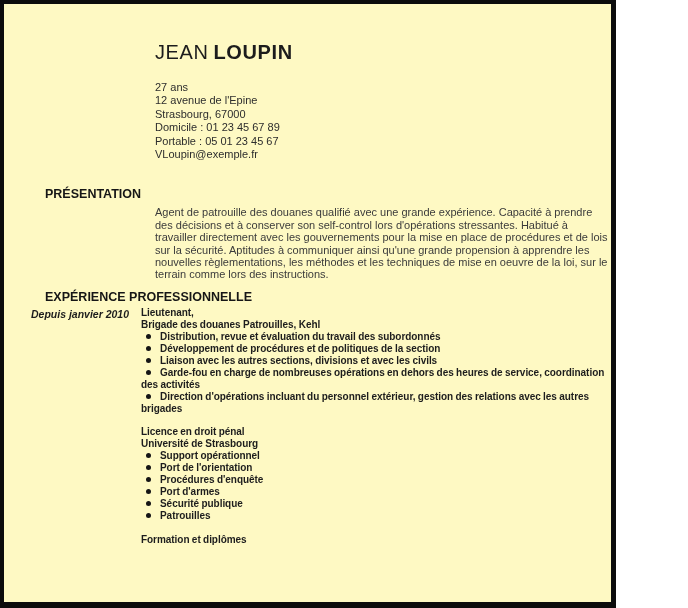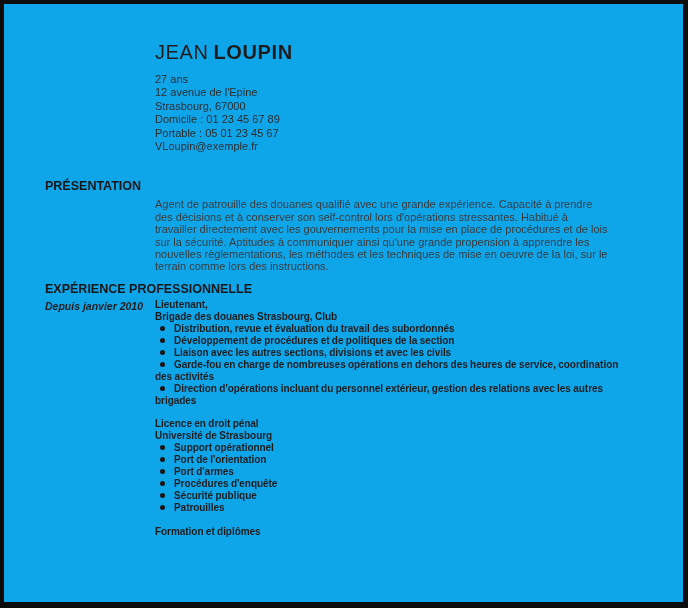--- a/index.html
+++ b/index.html
@@ -5,7 +5,7 @@
   html,body{margin:0;padding:0;background:#ffffff;}
   body{font-family:"Liberation Sans",sans-serif;}
   .page{
-    width:688px;height:608px;box-sizing:border-box;background:#0ea5e9;
+    width:616px;height:608px;box-sizing:border-box;background:#fef9c3;
     border-style:solid;border-color:#0c0c0c;border-width:4px 5px 6px 4px;
     overflow:hidden;
   }

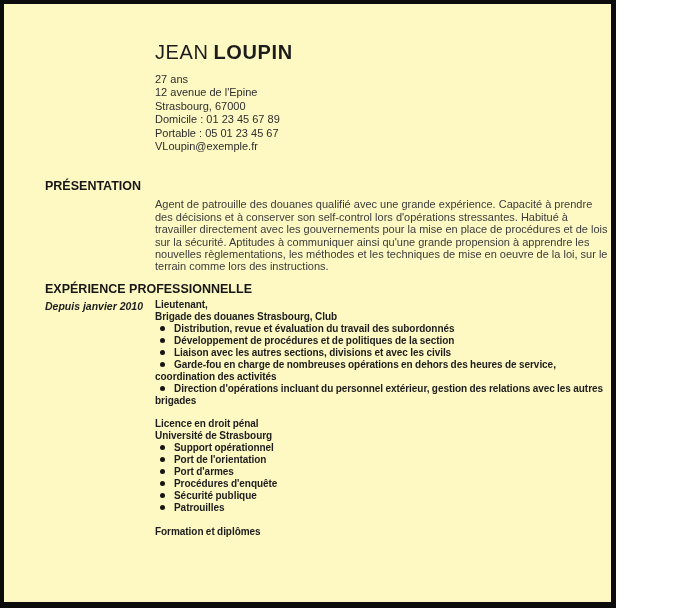--- a/index.html
+++ b/index.html
@@ -13,7 +13,7 @@
   .header{margin:36px 0 0 151px;}
   .name{margin:0;font-size:20px;font-weight:400;letter-spacing:.6px;color:#1c1c1c;line-height:1.2;}
   .name .last{font-weight:700;margin-left:5px;}
-  .contact{margin-top:9px;font-size:11px;line-height:13.4px;color:#2d2d2d;}
+  .contact{margin-top:17px;font-size:11px;line-height:13.4px;color:#2d2d2d;}
   
   .sec-heading{margin:0 0 0 41px;font-size:12.5px;font-weight:700;color:#161616;line-height:1.2;}
   

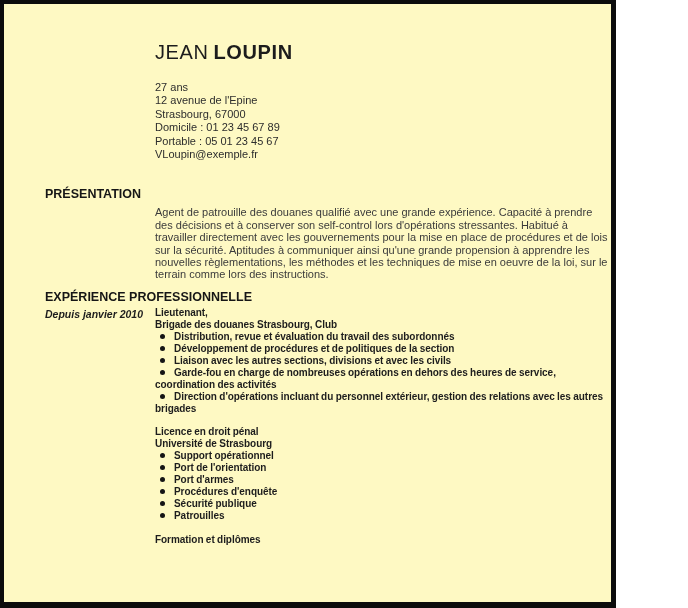--- a/index.html
+++ b/index.html
@@ -21,7 +21,7 @@
   .presentation p{margin:4px 0 0 151px;width:457px;font-size:11px;line-height:12.4px;color:#3b3b3b;}
   
   .experience{margin-top:9px;}
-  .exp-row{display:flex;margin:2px 0 0 41px;}
+  .exp-row{display:flex;margin:2px 0 0 26px;justify-content:flex-end;}
   .exp-date{flex:0 0 110px;font-size:10.5px;font-weight:700;font-style:italic;color:#1d1d1d;padding-top:1px;}
   .exp-content{width:470px;font-size:10px;font-weight:700;line-height:12px;color:#1d1d1d;letter-spacing:-.05px;word-spacing:-.3px;}
   ul.blist{list-style:none;margin:0;padding:0;}

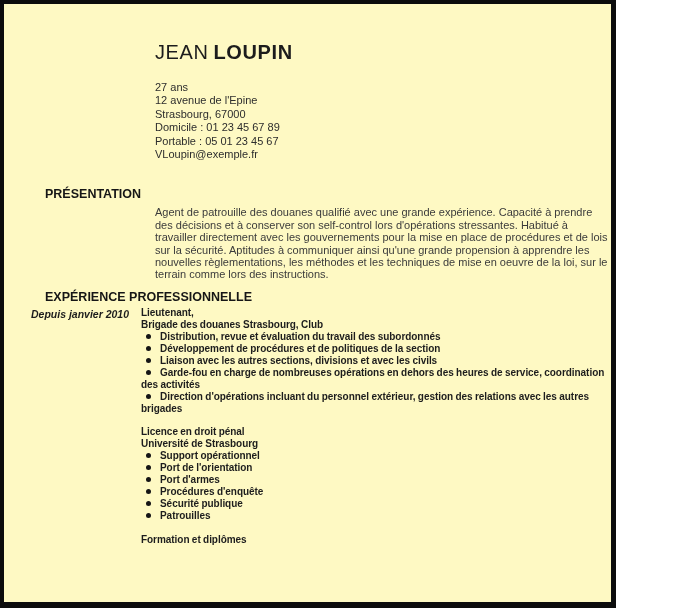--- a/index.html
+++ b/index.html
@@ -69,7 +69,7 @@
 
       <div class="exp-content">
         <div class="role">Lieutenant,</div>
-        <div class="org">Brigade des douanes Strasbourg, Club</div>
+        <div class="org">Brigade des douanes Patrouilles, Kehl</div>
 
         <ul class="blist duties">
 

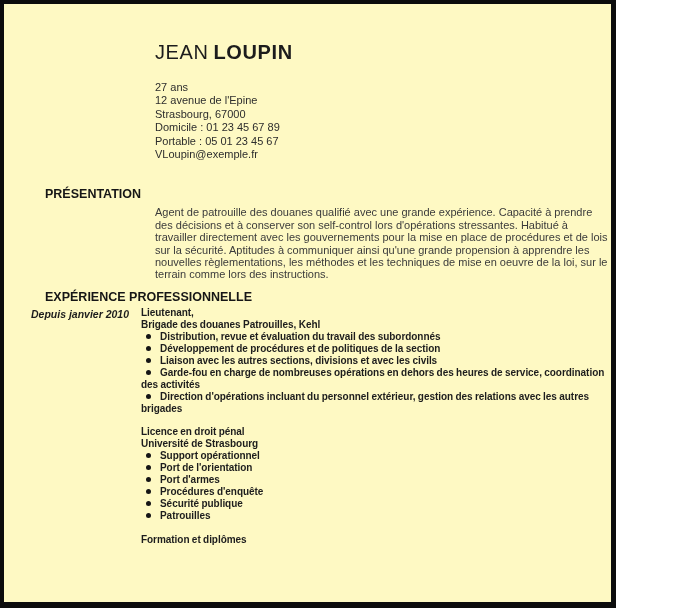--- a/index.html
+++ b/index.html
@@ -96,9 +96,9 @@
 
             <li><span class="bullet"></span><span>Port de l'orientation</span></li>
 
+            <li><span class="bullet"></span><span>Procédures d'enquête</span></li>
+
             <li><span class="bullet"></span><span>Port d'armes</span></li>
-
-            <li><span class="bullet"></span><span>Procédures d'enquête</span></li>
 
             <li><span class="bullet"></span><span>Sécurité publique</span></li>
 

